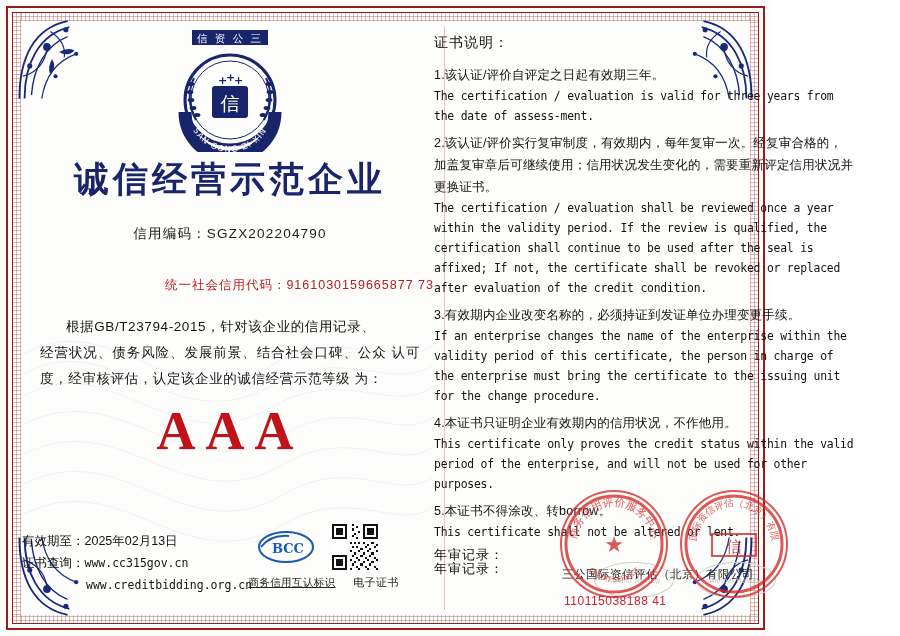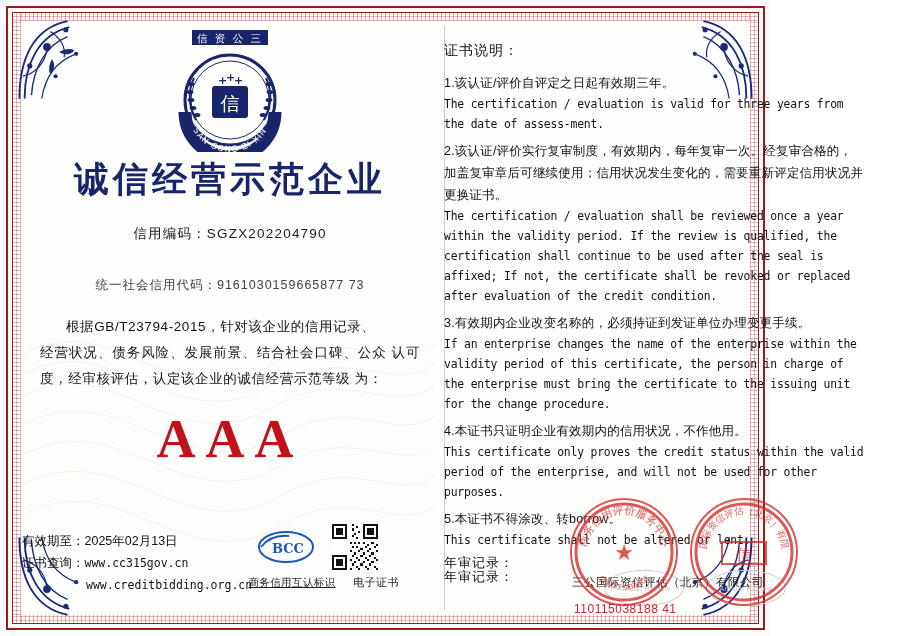--- a/index.html
+++ b/index.html
@@ -63,7 +63,7 @@
     position:absolute;left:26px;top:22px;width:408px;height:590px;
   }
   .right{
-    position:absolute;left:444px;top:34px;width:420px;height:560px;margin-top:8px;
+    position:absolute;left:434px;top:34px;width:420px;height:560px;
   }
   .vline{
     position:absolute;left:444px;top:26px;width:0;height:584px;

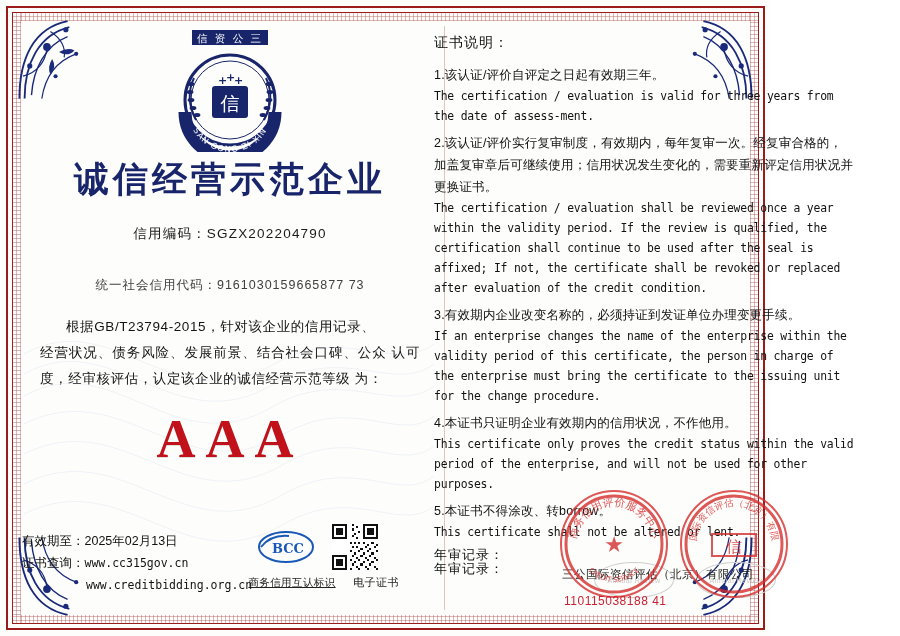--- a/index.html
+++ b/index.html
@@ -94,9 +94,9 @@
   }
   .uscc-line{
     margin-top:34px;
-    text-align:center;
+    text-align:right;
     font-size:12.5px;
-    color:#404040;
+    color:#b91c1c;
     letter-spacing:1px;
   }
   .body-text{

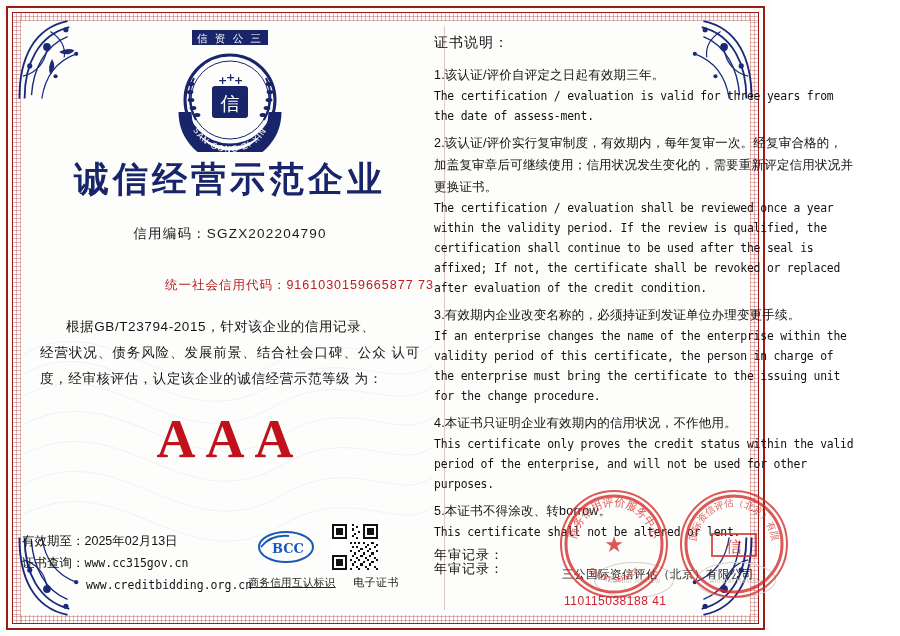--- a/index.html
+++ b/index.html
@@ -109,7 +109,7 @@
   }
   .body-text .indent{text-indent:26px;display:block;}
   .grade{
-    margin:16px 0 0;
+    margin:8px 0 0;
     text-align:center;
     font-family:"Liberation Serif","DejaVu Serif",serif;
     font-size:54px;

